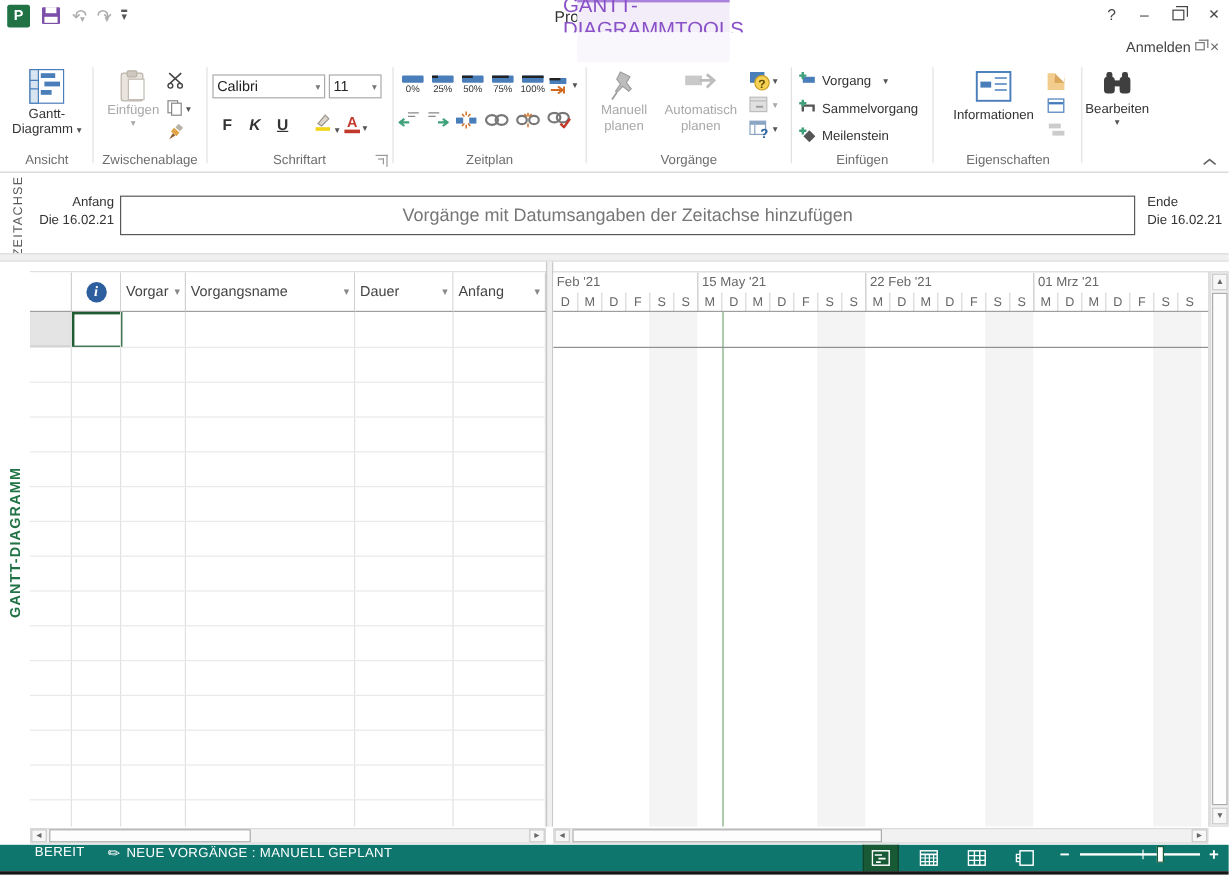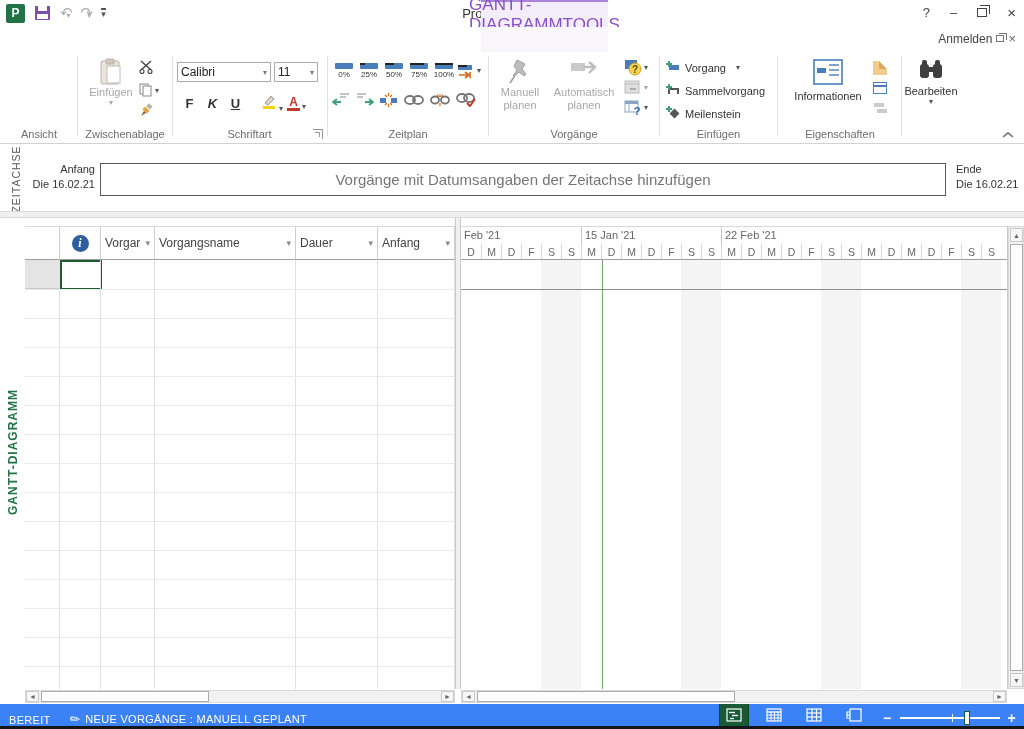--- a/index.html
+++ b/index.html
@@ -155,6 +155,18 @@
   <div class="abs" id="ribbon">
 
     <div class="rgroup" style="left:2px; width:74px;">
+      <div class="bigbtn" style="margin:3px auto 0; width:70px;">
+        <svg class="icon-svg" width="30" height="30" viewBox="0 0 30 30">
+          <rect x="1" y="1" width="28" height="28" fill="#fff" stroke="#4A7EBB"></rect>
+          <rect x="1" y="1" width="7" height="28" fill="#D9E4F1" stroke="#4A7EBB"></rect>
+          <rect x="10" y="4" width="12" height="4" fill="#4A7EBB"></rect>
+          <rect x="13" y="11" width="13" height="4" fill="#4A7EBB"></rect>
+          <rect x="10" y="18" width="9" height="4" fill="#4A7EBB"></rect>
+          <line x1="1" y1="10" x2="8" y2="10" stroke="#4A7EBB"></line>
+          <line x1="1" y1="17" x2="8" y2="17" stroke="#4A7EBB"></line>
+        </svg>
+        <span style="margin-top:2px; line-height:13px;"><span>Gantt-Diagramm</span> <span class="dd">▾</span></span>
+      </div>
       <div class="glabel">Ansicht</div>
     </div>
     <div class="gsep" style="left:77px;"></div>

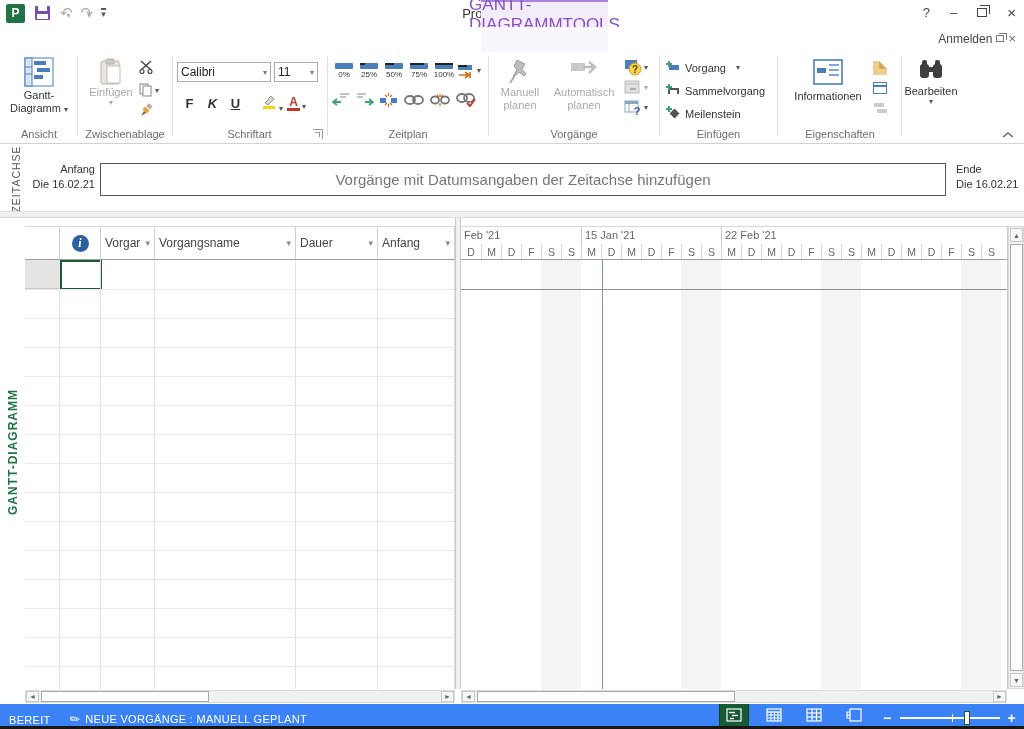--- a/index.html
+++ b/index.html
@@ -536,7 +536,7 @@
       <div class="daycell" style="left: 80px; width: 20px;">S</div>
       <div class="daycell" style="left: 100px; width: 20px;">S</div>
       <div class="wk" style="left: 120px; width: 140px;">
-        <span class="wklabel">15 Jan '21</span>
+        <span class="wklabel">15 May '21</span>
       </div>
       <div class="daycell" style="left: 120px; width: 20px;">M</div>
       <div class="daycell" style="left: 140px; width: 20px;">D</div>

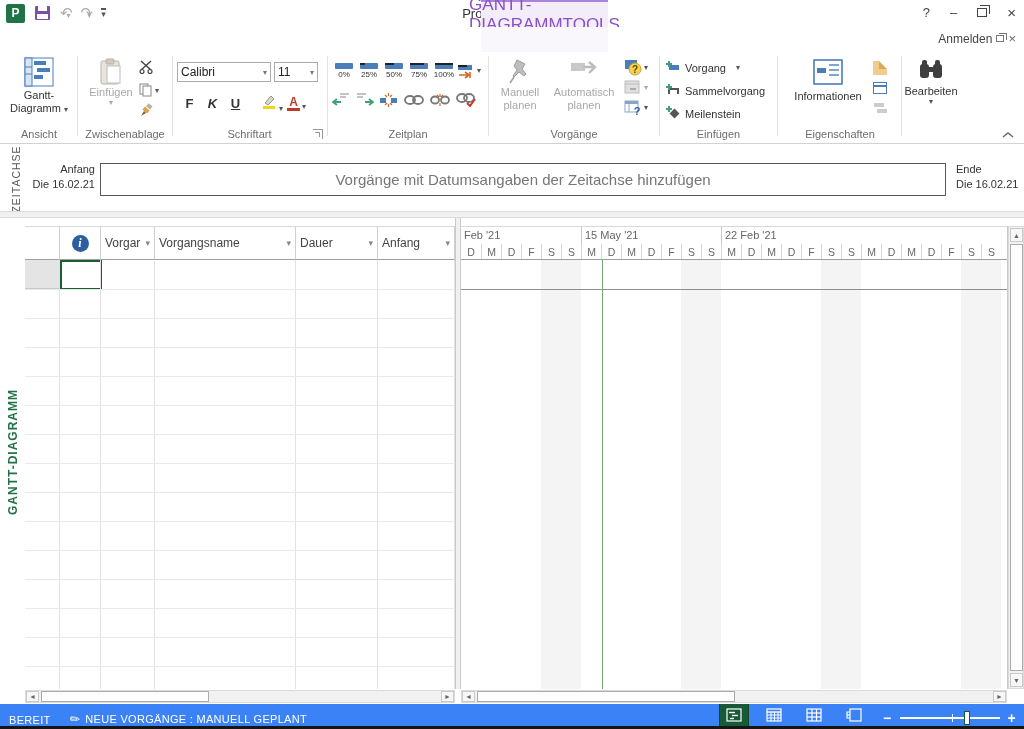--- a/index.html
+++ b/index.html
@@ -555,6 +555,9 @@
       <div class="daycell" style="left: 340px; width: 20px;">F</div>
       <div class="daycell" style="left: 360px; width: 20px;">S</div>
       <div class="daycell" style="left: 380px; width: 20px;">S</div>
+      <div class="wk" style="left: 400px; width: 140px;">
+        <span class="wklabel">01 Mrz '21</span>
+      </div>
       <div class="daycell" style="left: 400px; width: 20px;">M</div>
       <div class="daycell" style="left: 420px; width: 20px;">D</div>
       <div class="daycell" style="left: 440px; width: 20px;">M</div>

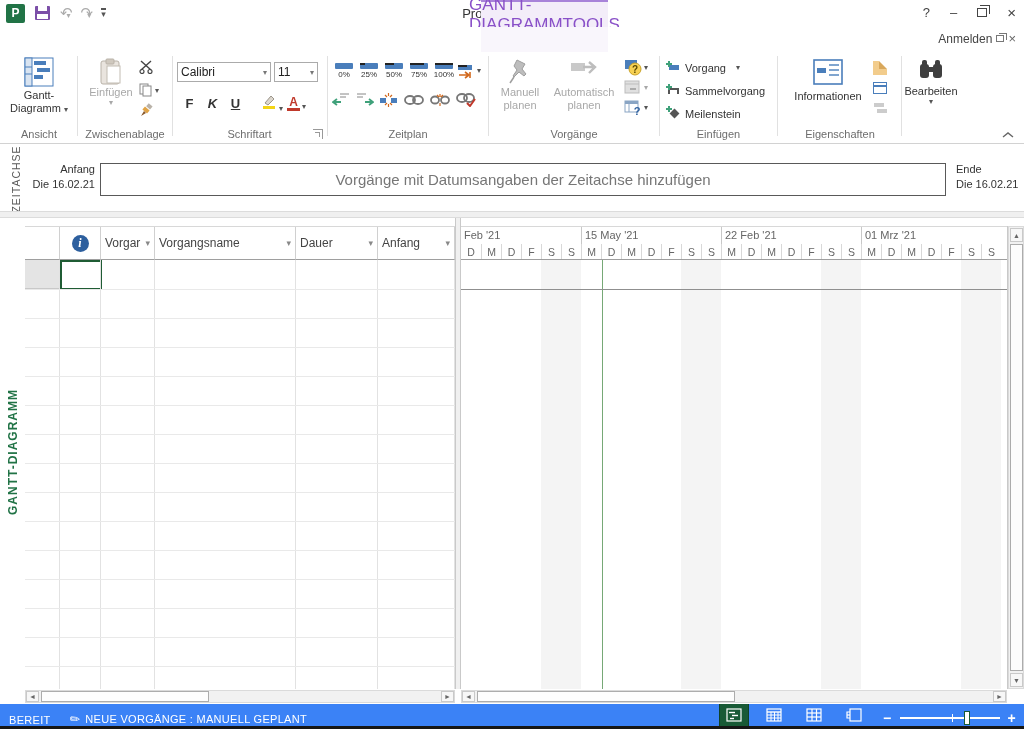--- a/index.html
+++ b/index.html
@@ -104,7 +104,7 @@
   #hscroll-row { left:0; top:689px; width:1024px; height:15px; background:#fff; }
 
   
-  #statusbar { left:0; top:704px; width:1024px; height:22px; background:#3b82f6; color:#fff; display:flex; align-items:flex-end; font-size:11px; letter-spacing:.3px; }
+  #statusbar { left:0; top:704px; width:1024px; height:22px; background:#0f766e; color:#fff; display:flex; align-items:flex-start; font-size:11px; letter-spacing:.3px;padding-left:20px; }
   #sb-ready { padding-left:9px; width:70px; }
   .pin { display:inline-block; transform:rotate(-40deg); font-size:12px; margin-right:5px; }
   .viewbtn { width:30px; height:22px; display:flex; align-items:center; justify-content:center; }

